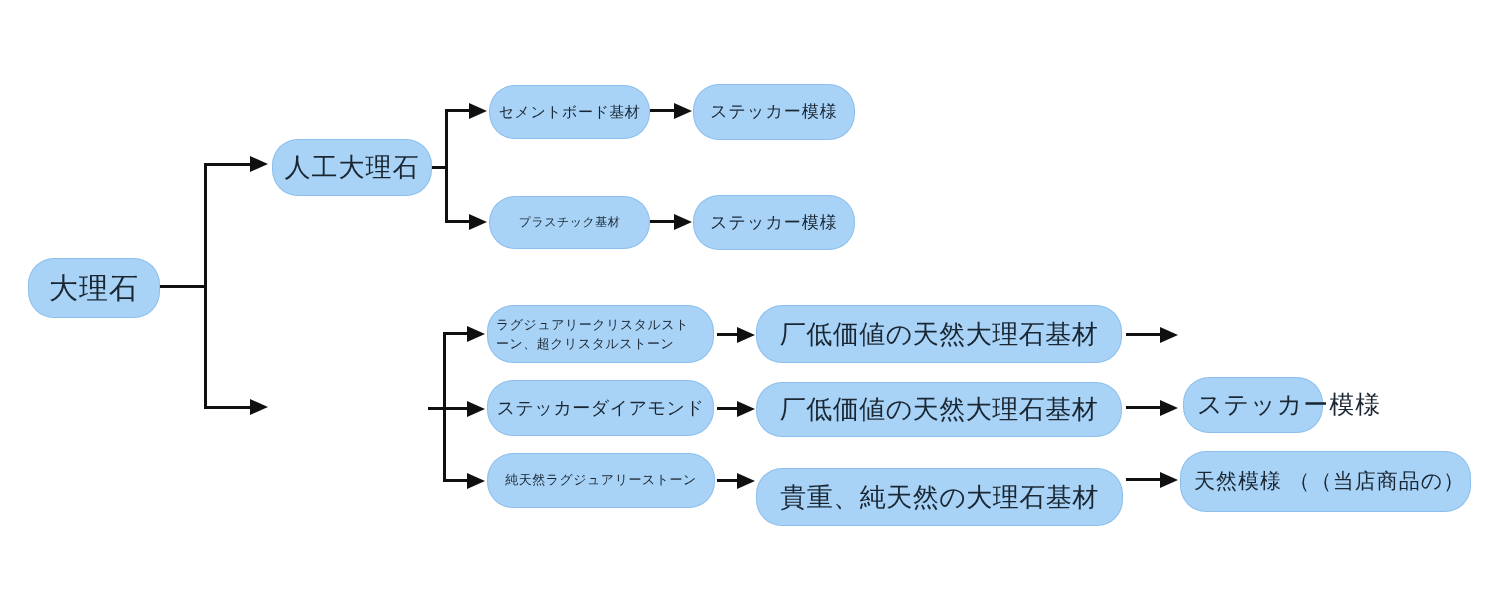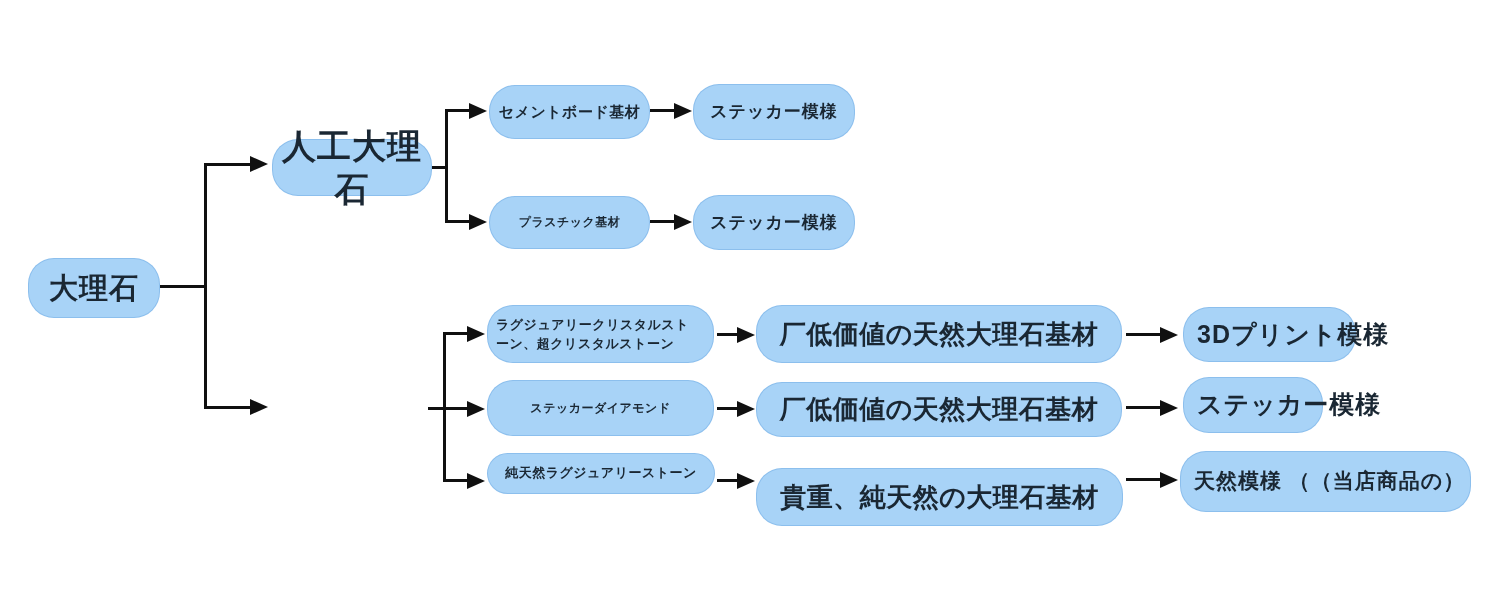--- a/index.html
+++ b/index.html
@@ -24,7 +24,7 @@
     display: flex;
     align-items: center;
     justify-content: center;
-    font-weight: 700;
+    font-weight: 400;
     color: #1a2733;
     text-align: center;
     line-height: 1.25;

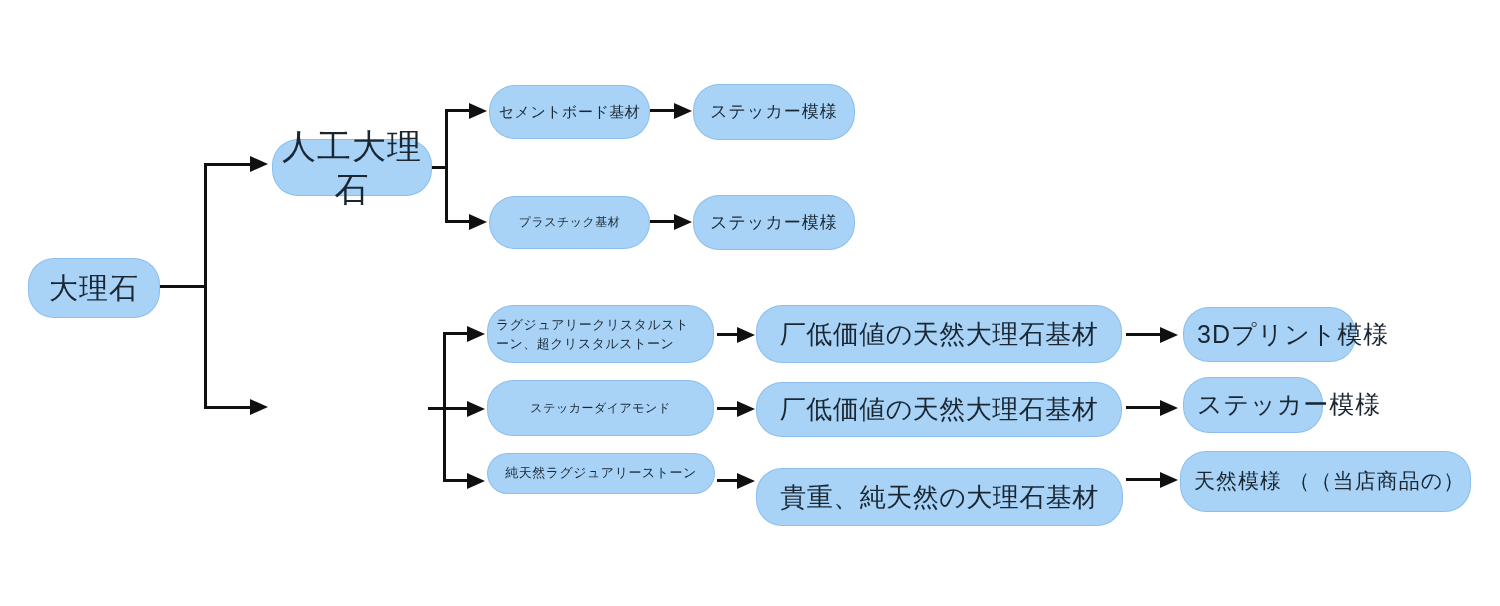--- a/index.html
+++ b/index.html
@@ -104,7 +104,7 @@
 
   <div class="node" style="left:28px; top:258px; width:132px; height:60px; font-size:29px;">大理石</div>
 
-  <div class="node" style="left:272px; top:139px; width:160px; height:57px; font-size:34px;">人工大理石</div>
+  <div class="node" style="left:272px; top:139px; width:160px; height:57px; font-size:26px;">人工大理石</div>
 
 
   <div class="node small" style="left:489px; top:85px; width:161px; height:54px; font-size:15px;">セメントボード基材</div>

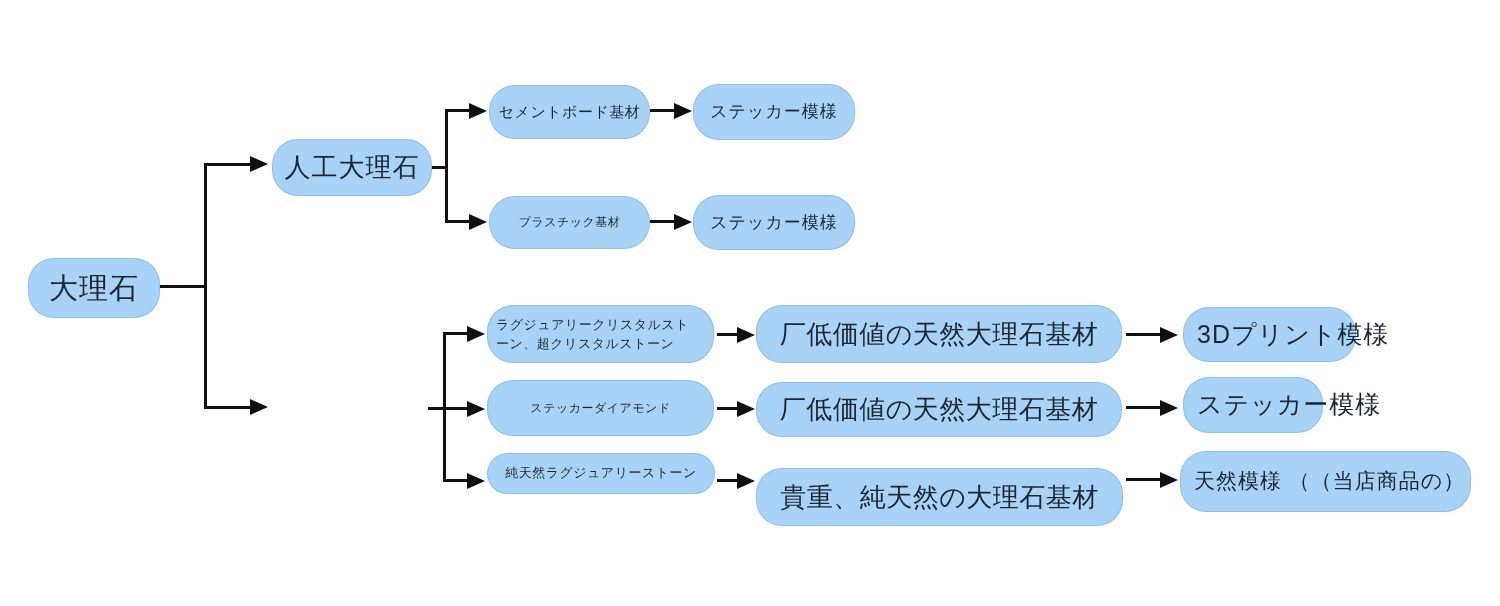--- a/index.html
+++ b/index.html
@@ -127,7 +127,6 @@
 
   <div class="node bigtext" style="left:756px; top:468px; width:367px; height:58px; font-size:26px;">貴重、純天然の大理石基材</div>
 
-  <div class="node spill" style="left:1183px; top:307px; width:173px; height:55px; font-size:25px;">3Dプリント模様</div>
 
   <div class="node spill" style="left:1183px; top:377px; width:140px; height:56px; font-size:25px;">ステッカー模様</div>
 

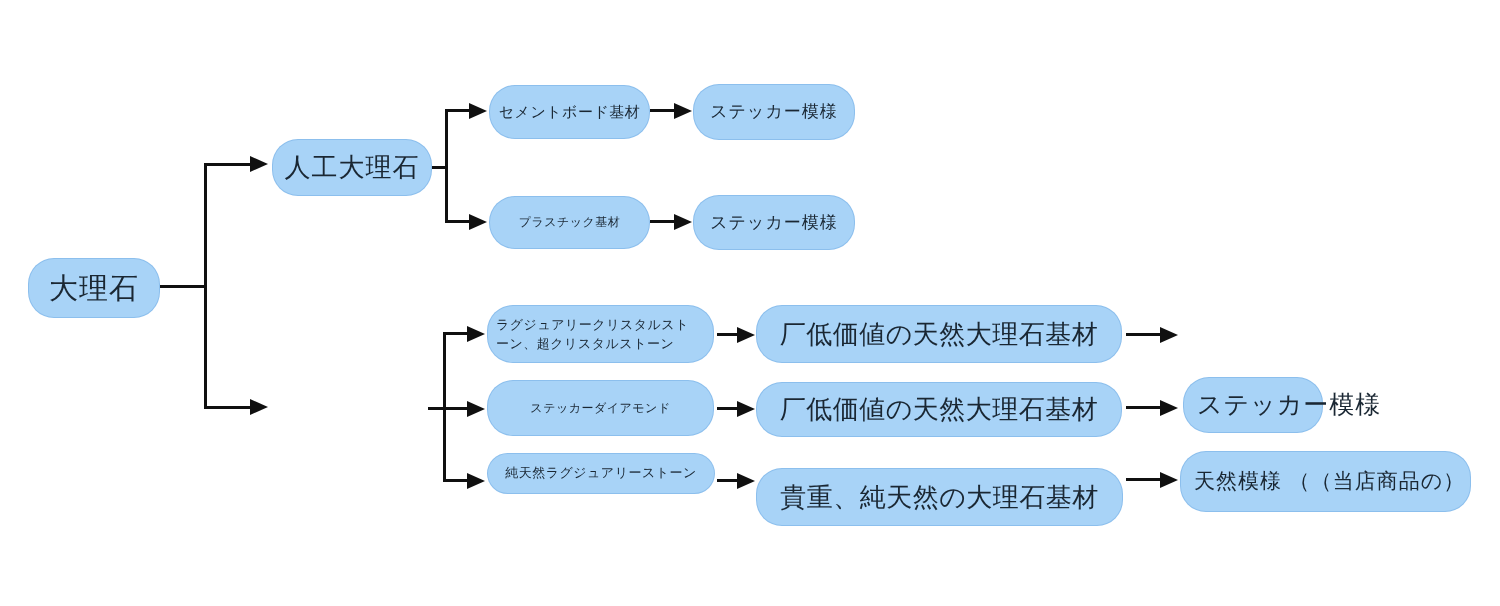--- a/index.html
+++ b/index.html
@@ -117,7 +117,7 @@
 
   <div class="node wrap2" style="left:487px; top:305px; width:227px; height:58px; font-size:13px;padding-left:8px;">ラグジュアリークリスタルストーン、超クリスタルストーン</div>
 
-  <div class="node small" style="left:487px; top:380px; width:227px; height:56px; font-size:12px;">ステッカーダイアモンド</div>
+  <div class="node small" style="left:487px; top:380px; width:227px; height:56px; font-size:18px;">ステッカーダイアモンド</div>
 
   <div class="node small" style="left:487px; top:453px; width:228px; height:41px; font-size:13px;">純天然ラグジュアリーストーン</div>
 

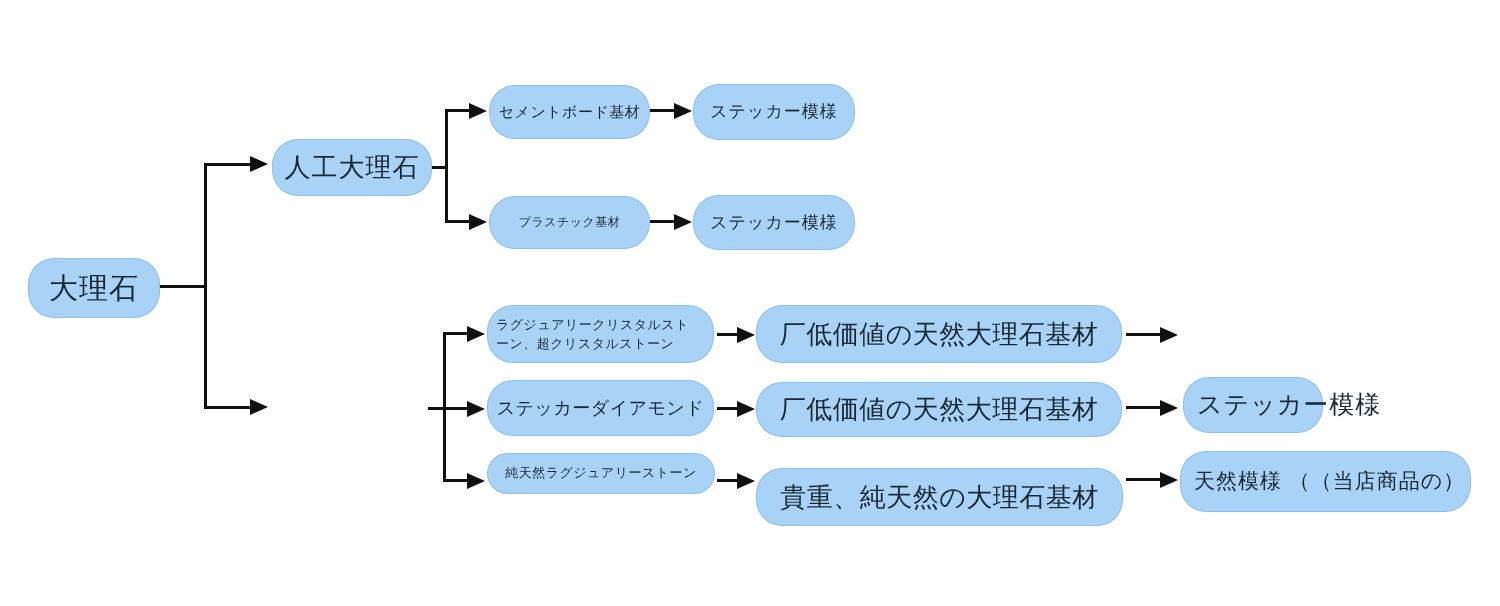--- a/index.html
+++ b/index.html
@@ -119,7 +119,7 @@
 
   <div class="node small" style="left:487px; top:380px; width:227px; height:56px; font-size:18px;">ステッカーダイアモンド</div>
 
-  <div class="node small" style="left:487px; top:453px; width:228px; height:41px; font-size:13px;">純天然ラグジュアリーストーン</div>
+  <div class="node small" style="left:487px; top:453px; width:228px; height:55px; font-size:13px;">純天然ラグジュアリーストーン</div>
 
   <div class="node bigtext" style="left:756px; top:305px; width:366px; height:58px; font-size:26px;">厂低価値の天然大理石基材</div>
 

